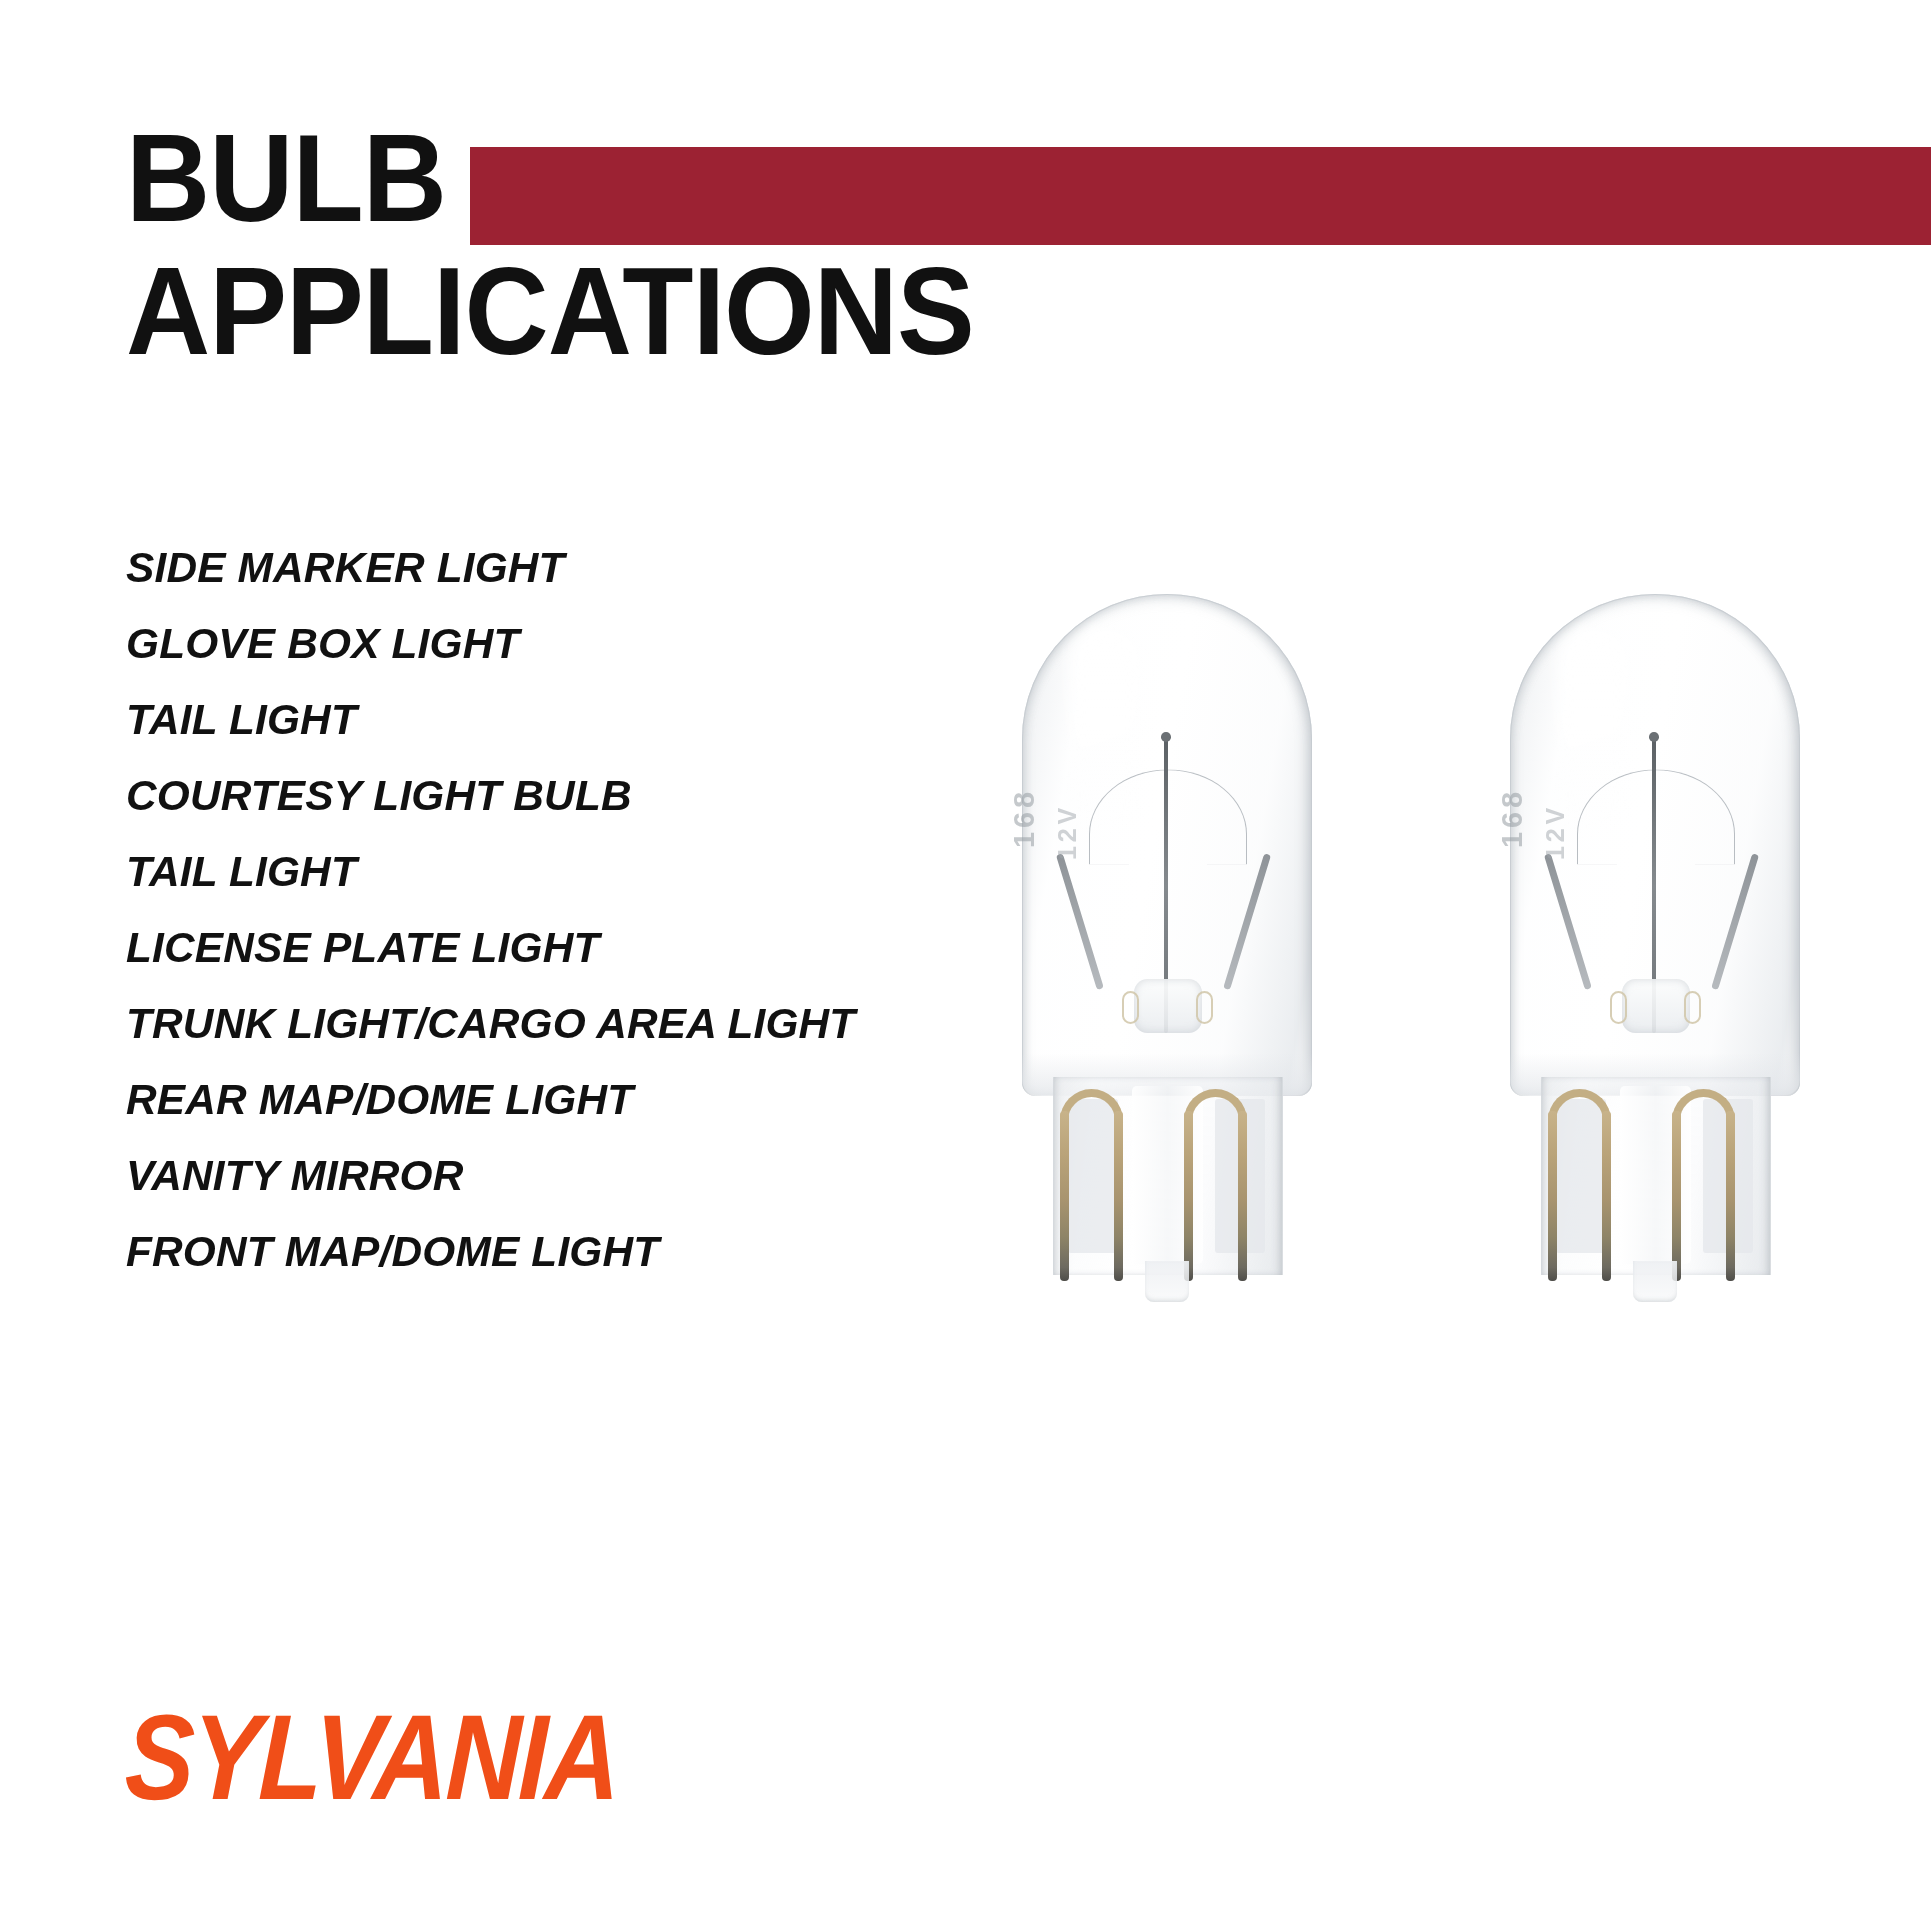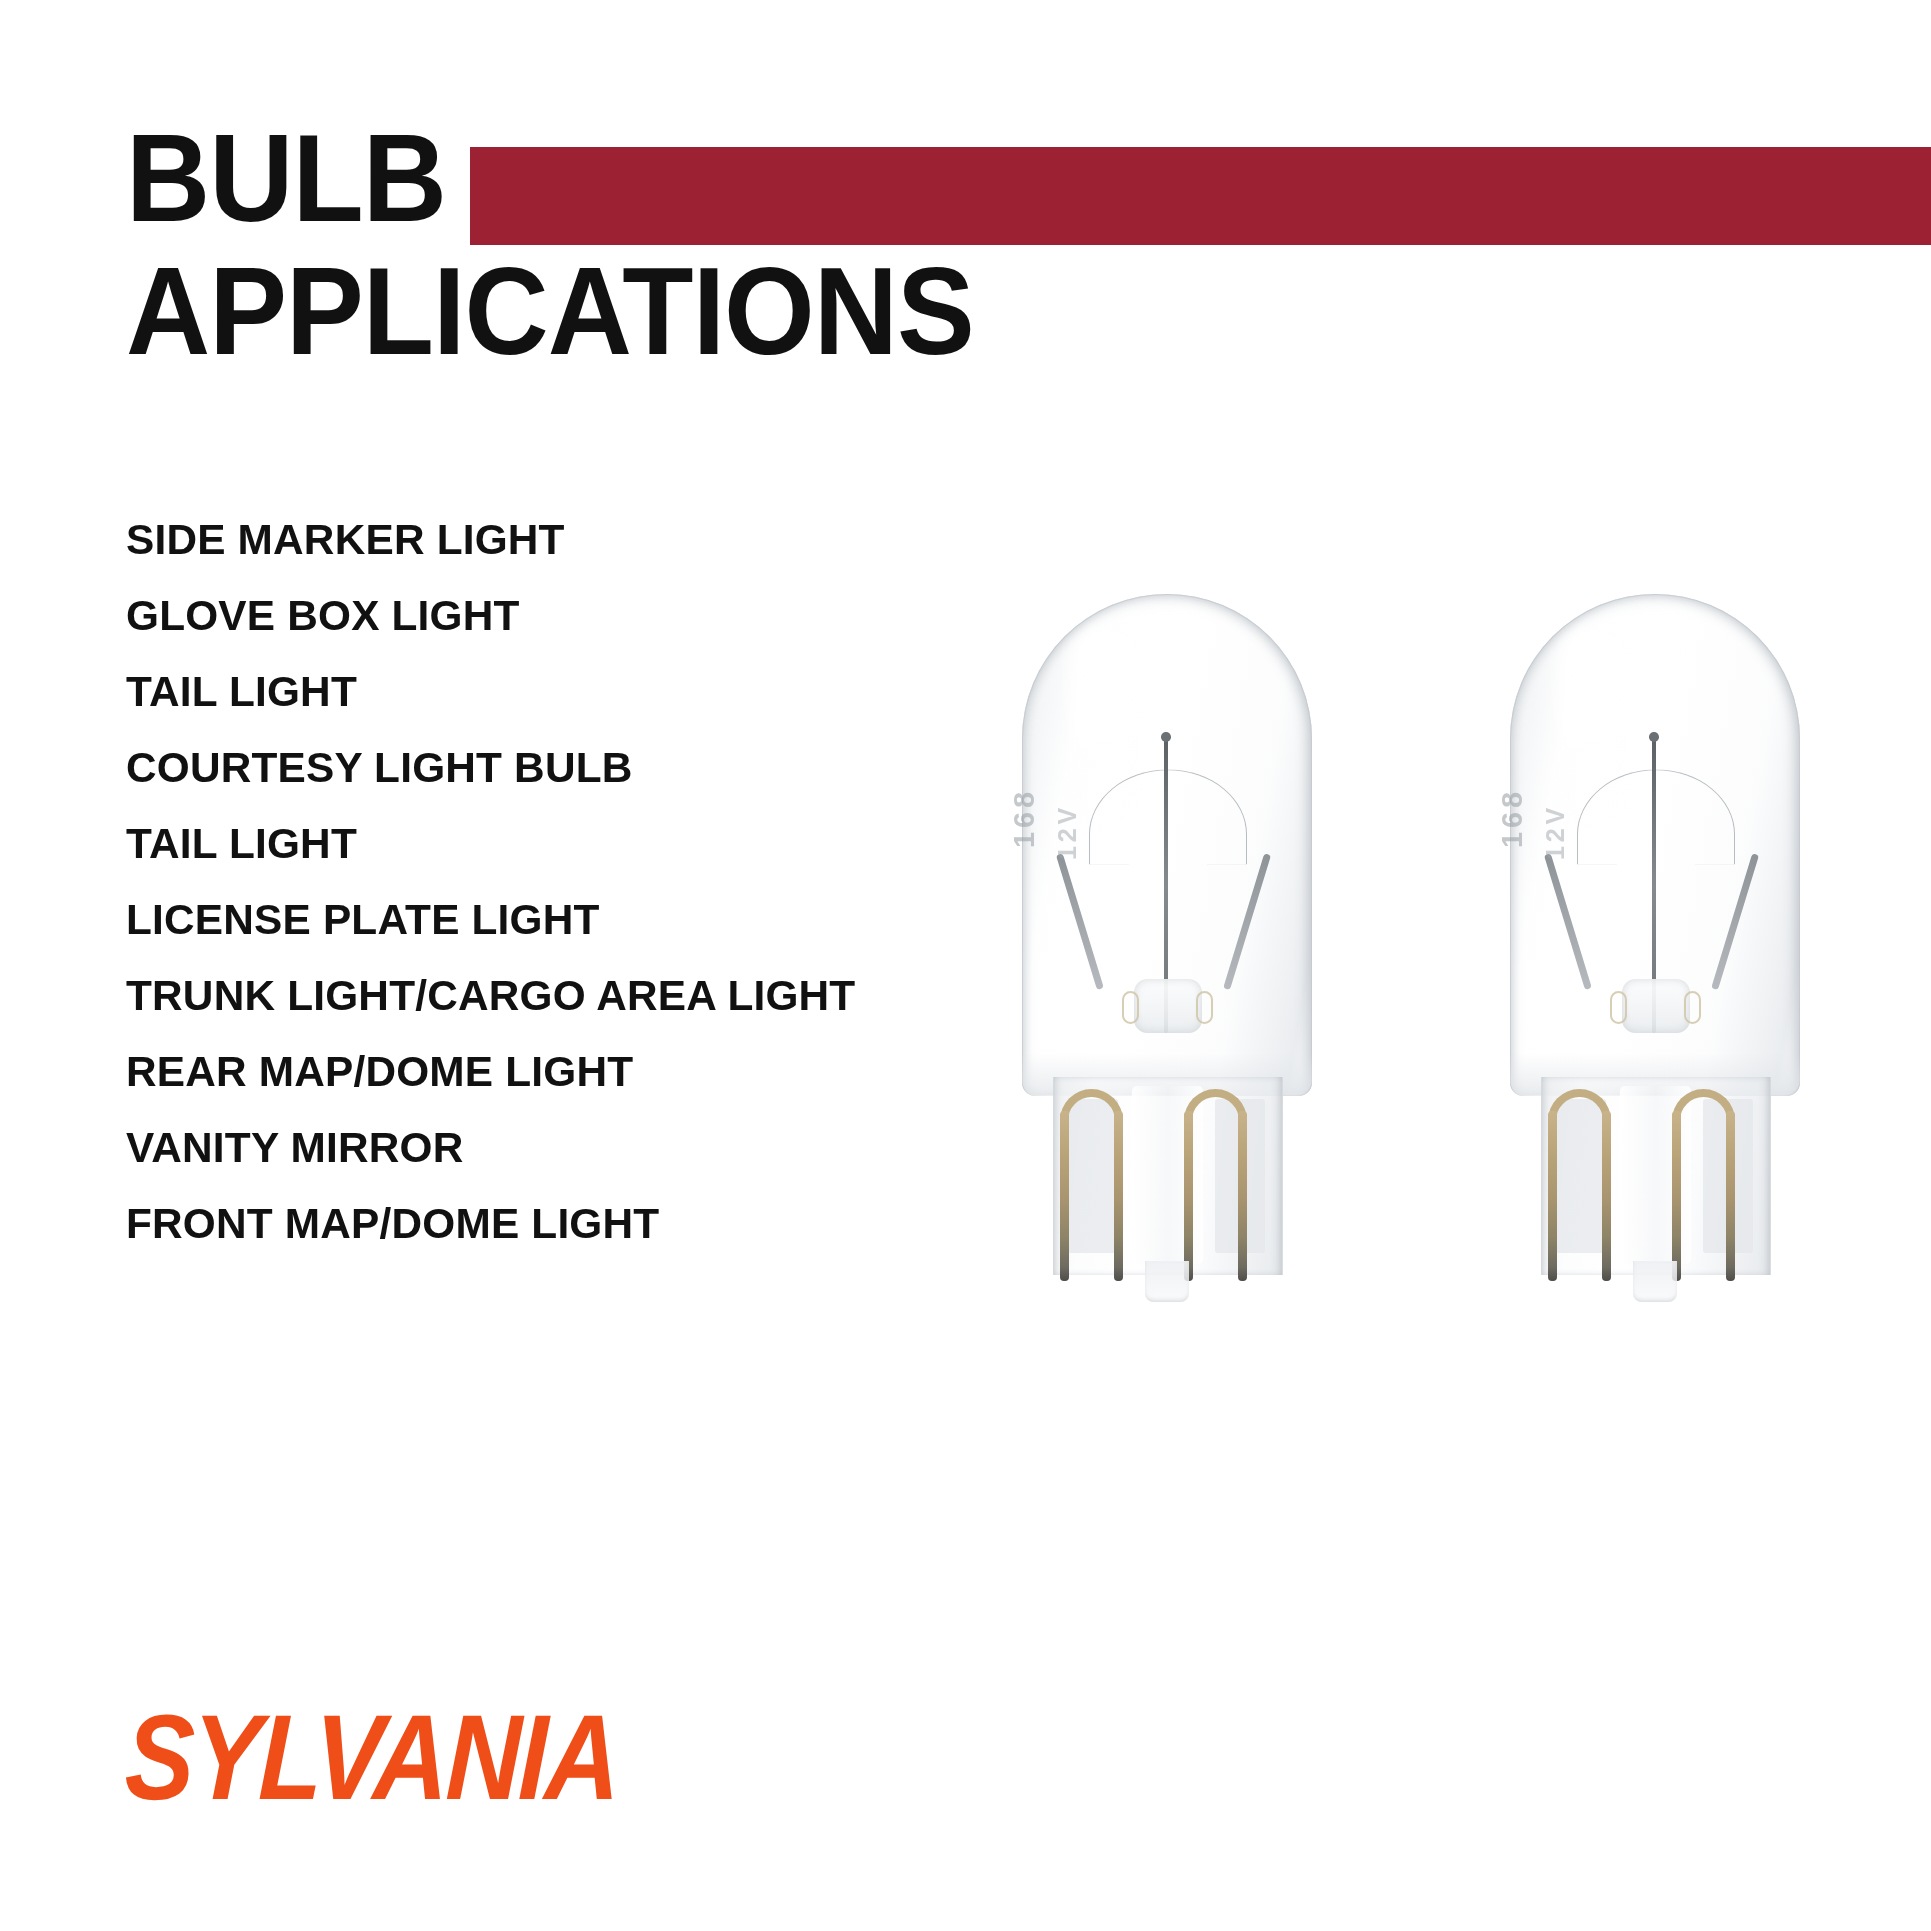--- a/index.html
+++ b/index.html
@@ -62,8 +62,9 @@
   #app-list {
     position: absolute;
     left: 126px;
-    top: 508px;
+    top: 536px;
     width: 801px;
+    font-style: italic;
   }
   .app-item {
     height: 76px;

